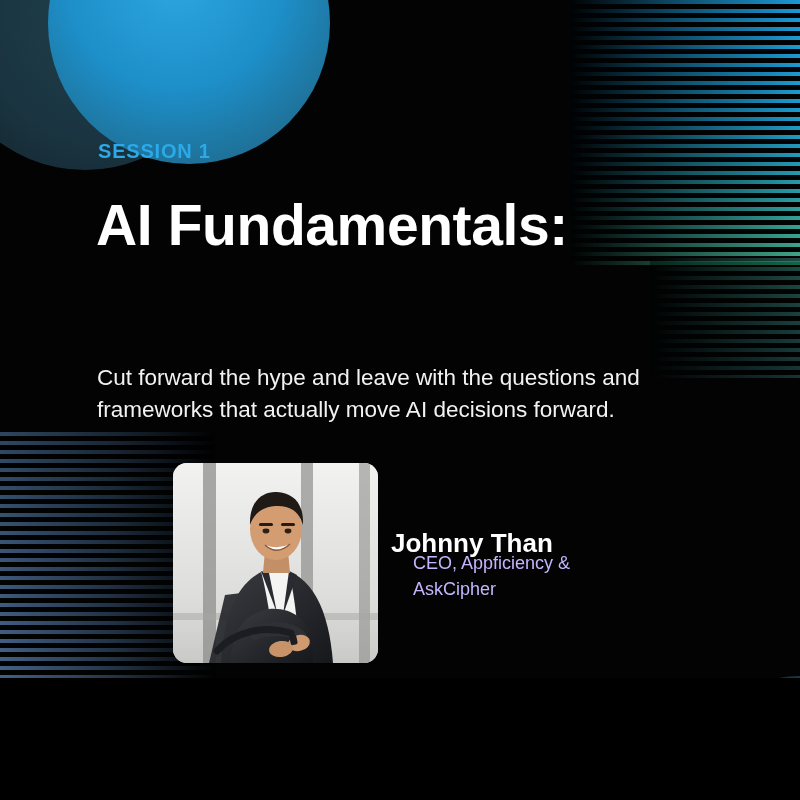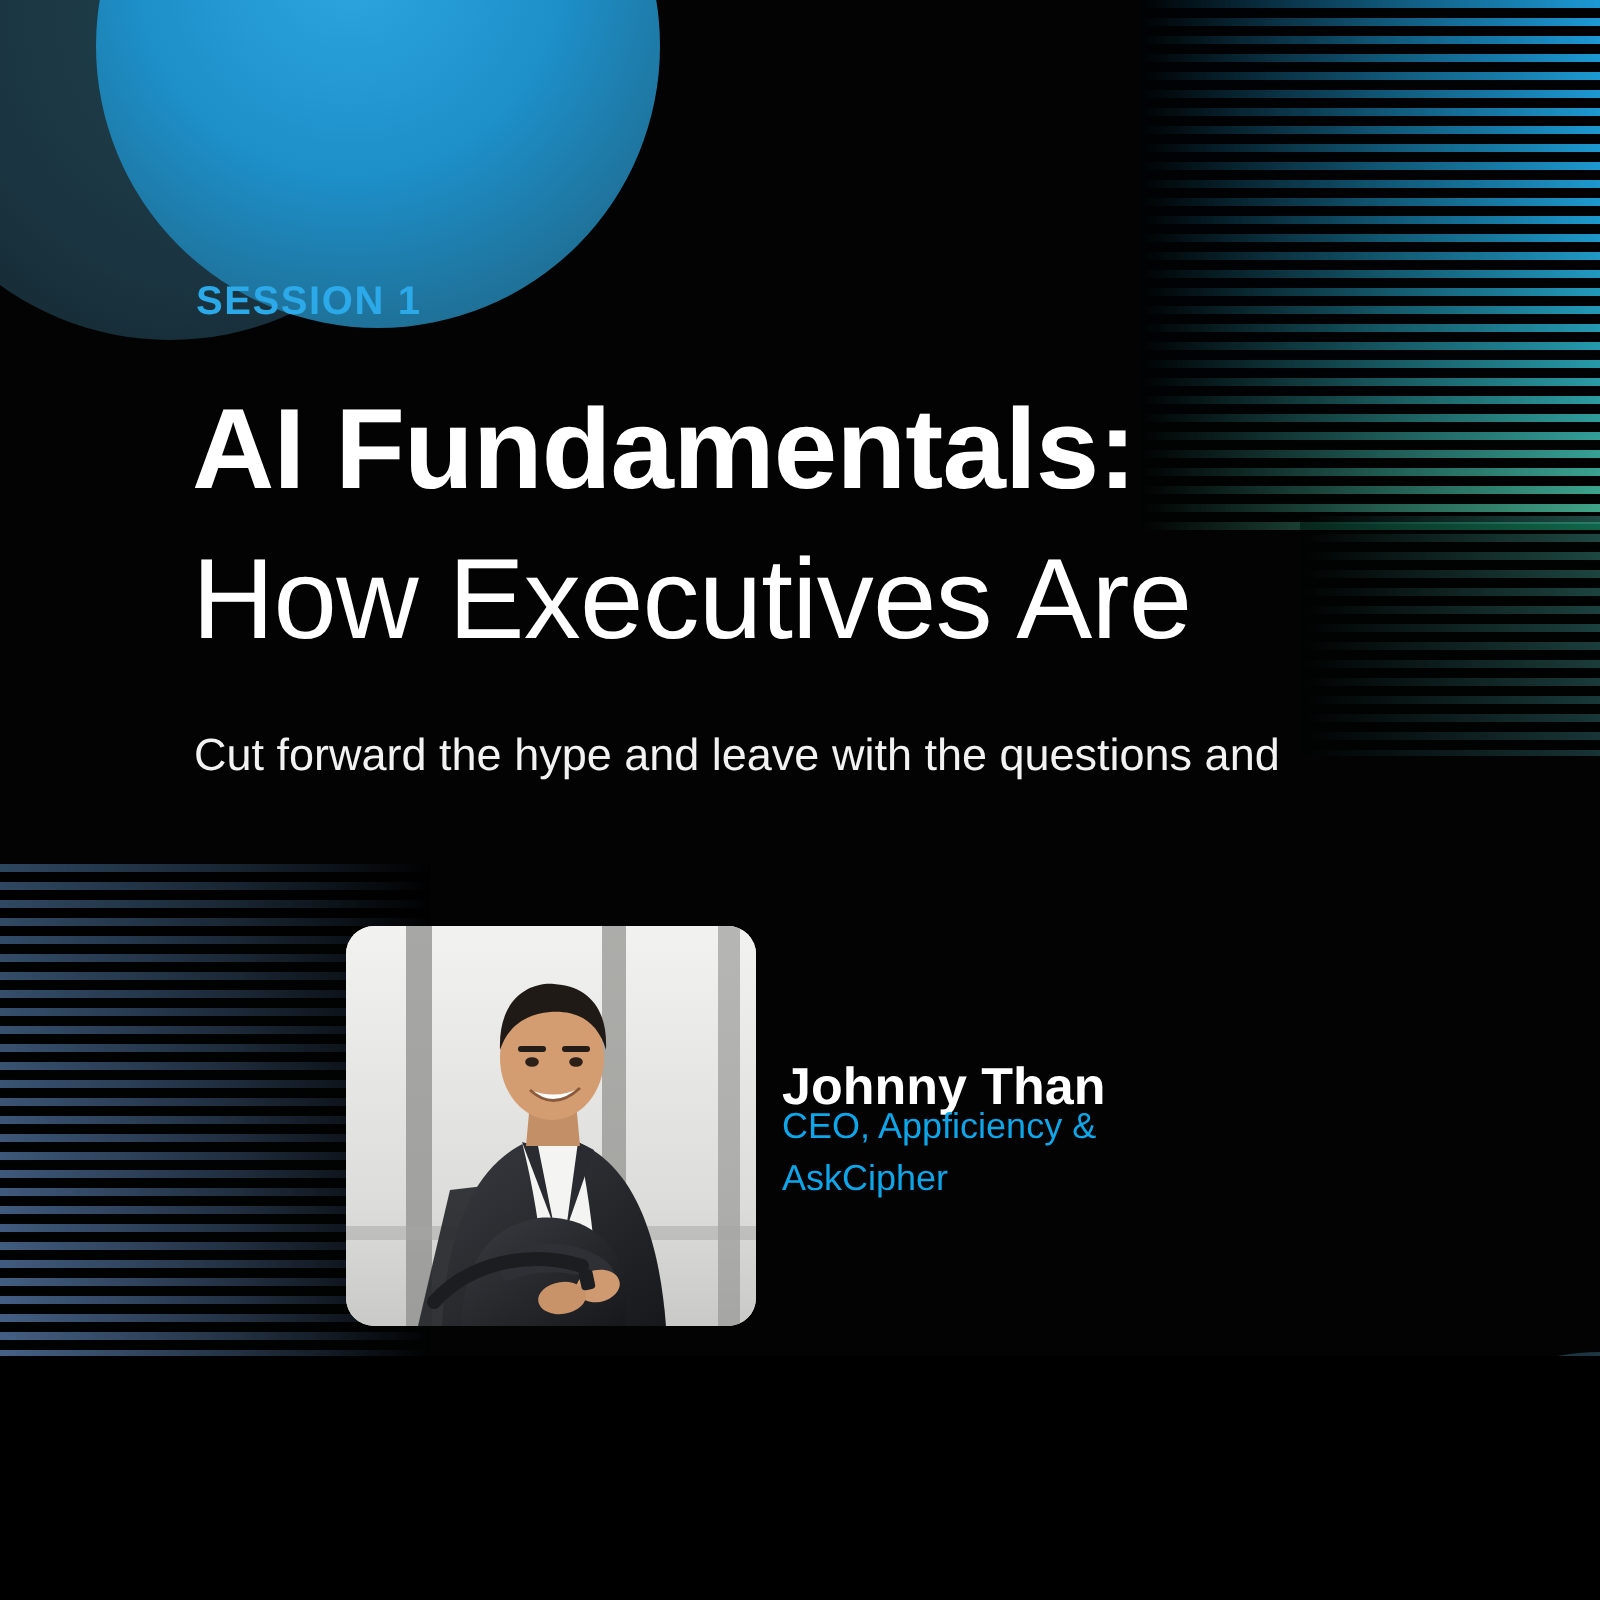--- a/index.html
+++ b/index.html
@@ -181,7 +181,6 @@
 
   <div id="headline">
     <span class="strong">AI Fundamentals:</span>
-    <span class="light">How Executives Are</span>
   </div>
 
   <div id="subtitle">

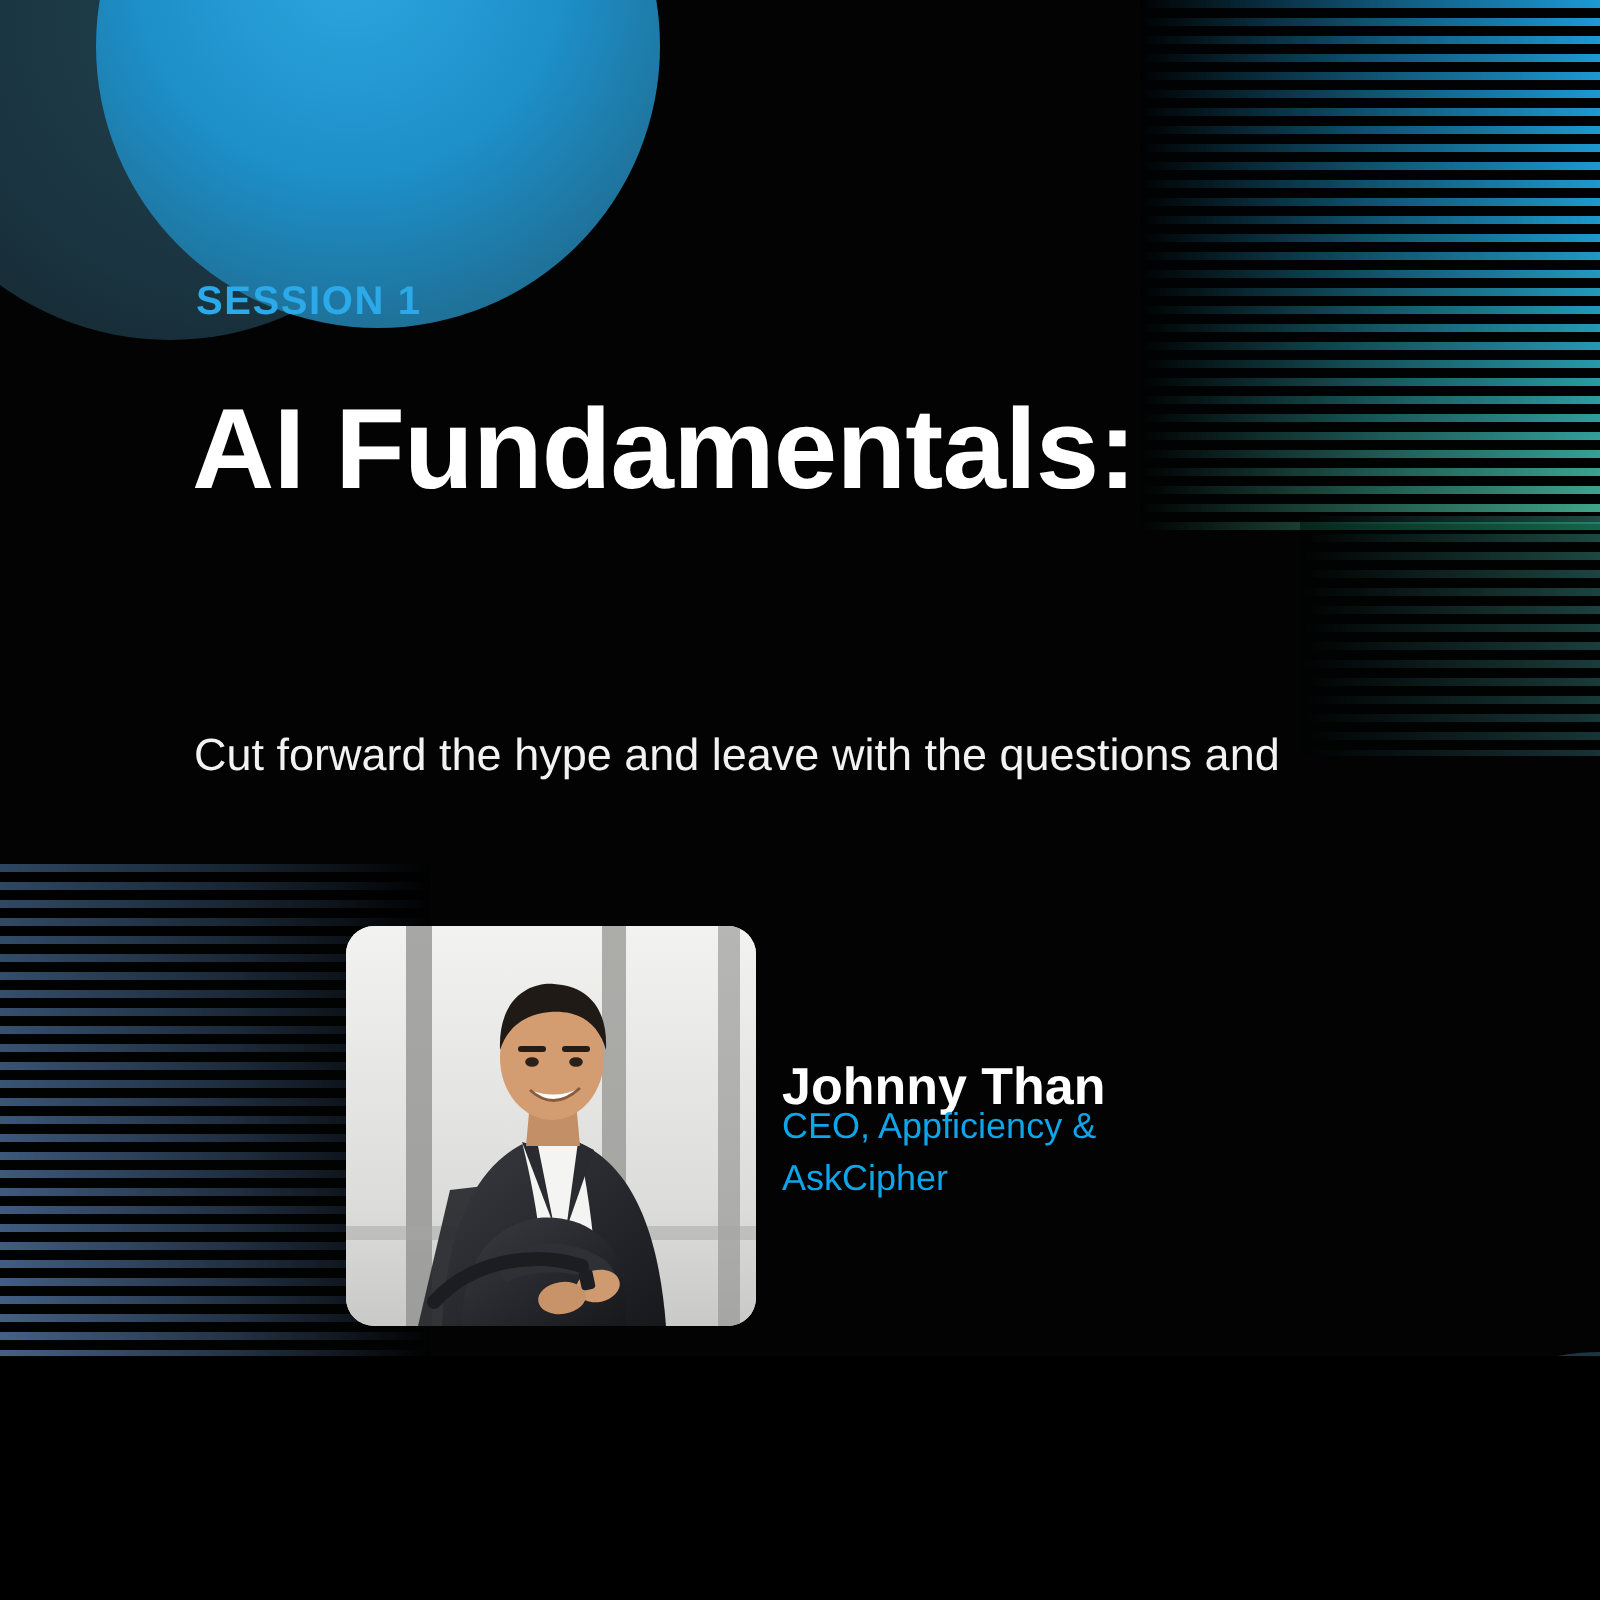--- a/index.html
+++ b/index.html
@@ -185,6 +185,7 @@
 
   <div id="subtitle">
     <span>Cut forward the hype and leave with the questions and</span>
+    <span>frameworks that actually move AI decisions forward.</span>
   </div>
 
   <div id="speaker-photo">

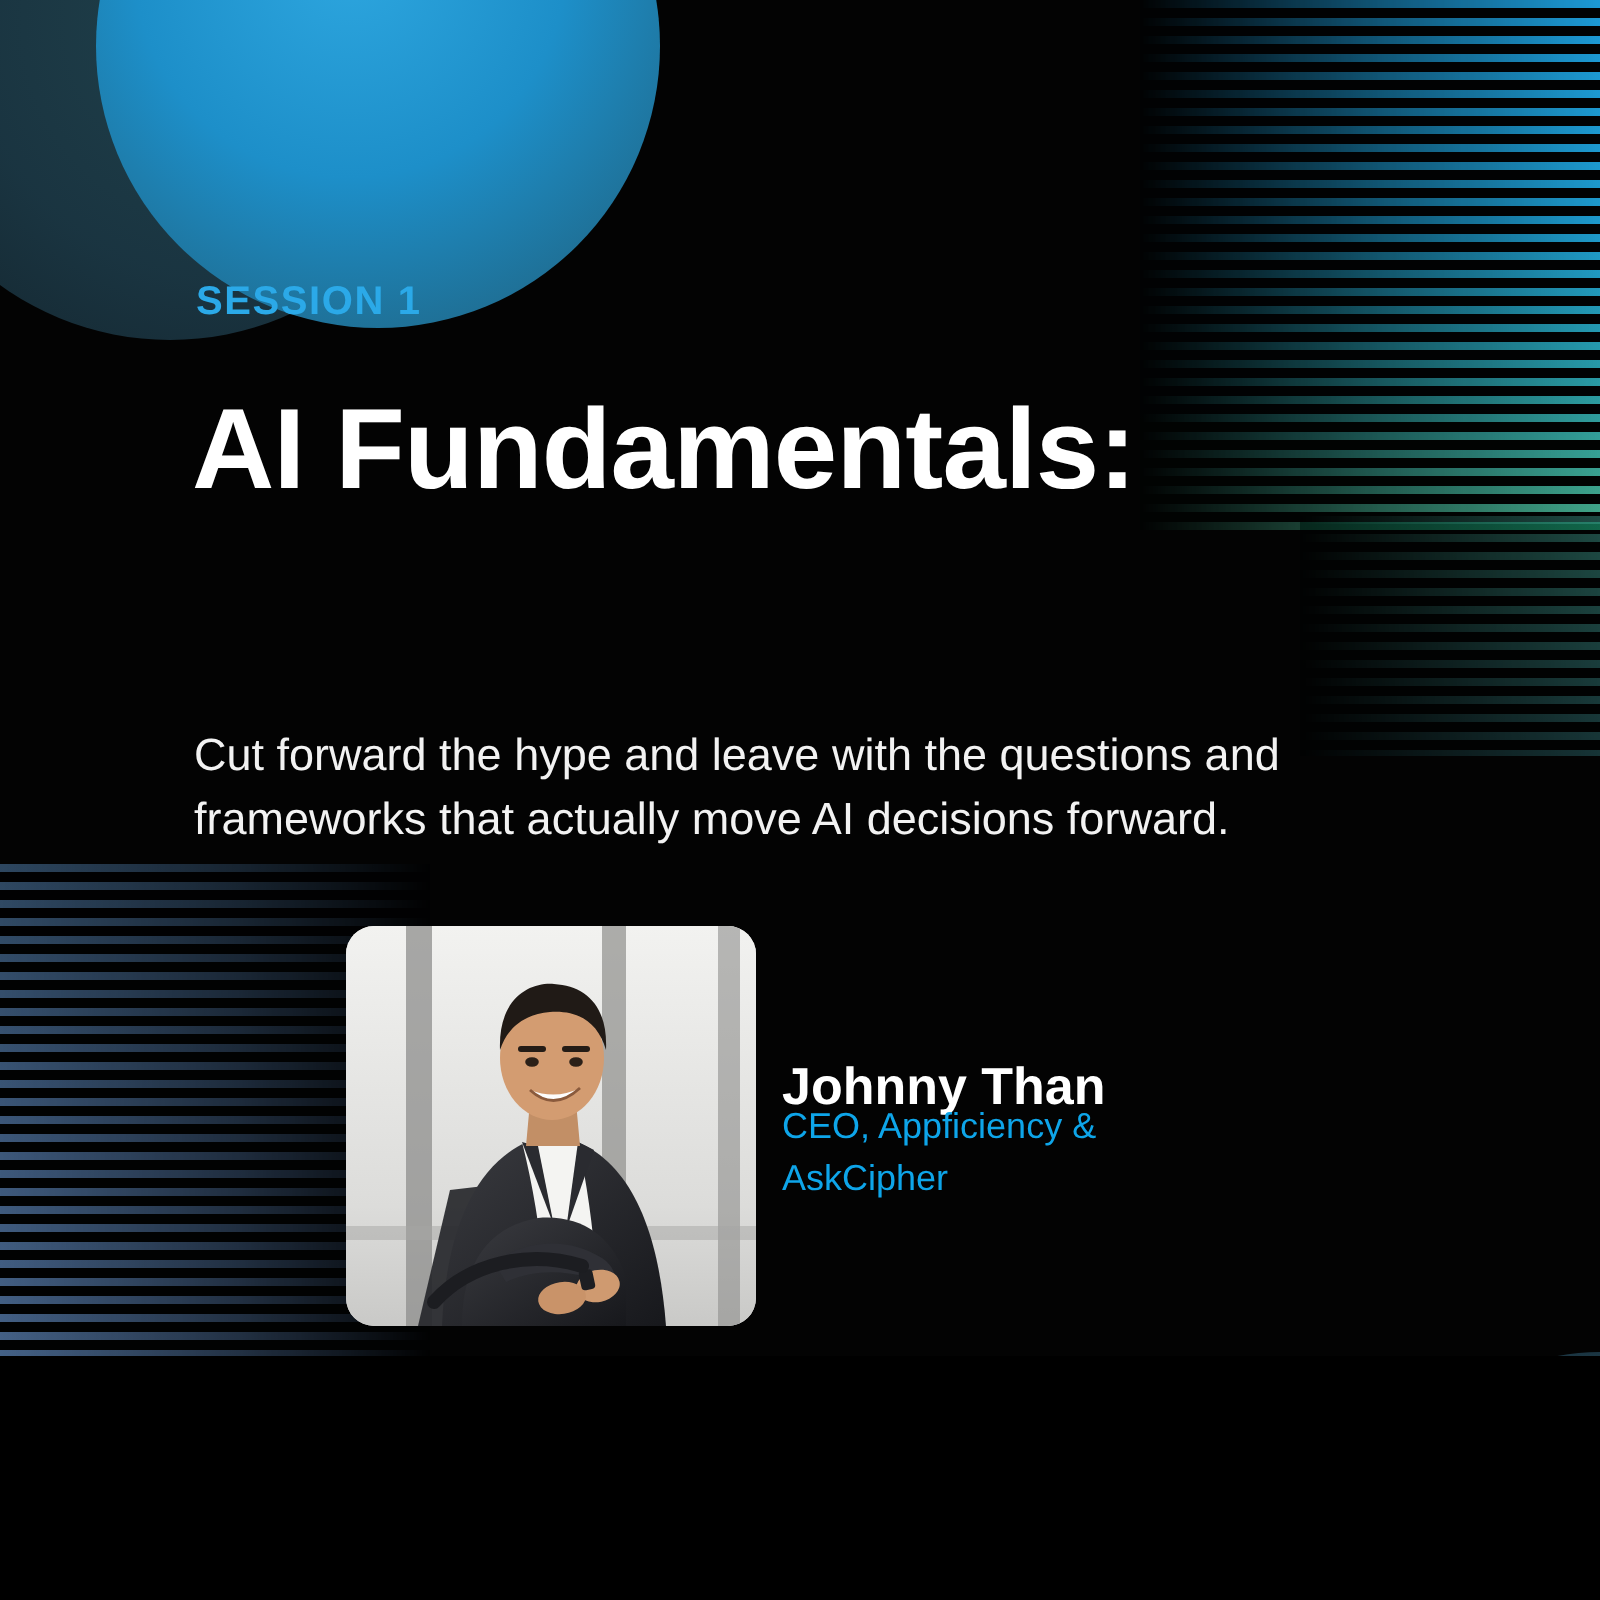--- a/index.html
+++ b/index.html
@@ -136,8 +136,8 @@
     color:#fff; font-size:26px; font-weight:bold;
   }
   #speaker-title {
-    position:absolute; left:391px; top:551px; width:230px;
-    color:#0ea5e9; font-size:18px; line-height:1.42;
+    position:absolute; left:413px; top:551px; width:230px;
+    color:#c4b5fd; font-size:18px; line-height:1.42;
   }
   #speaker-title span { display:block; }
 

